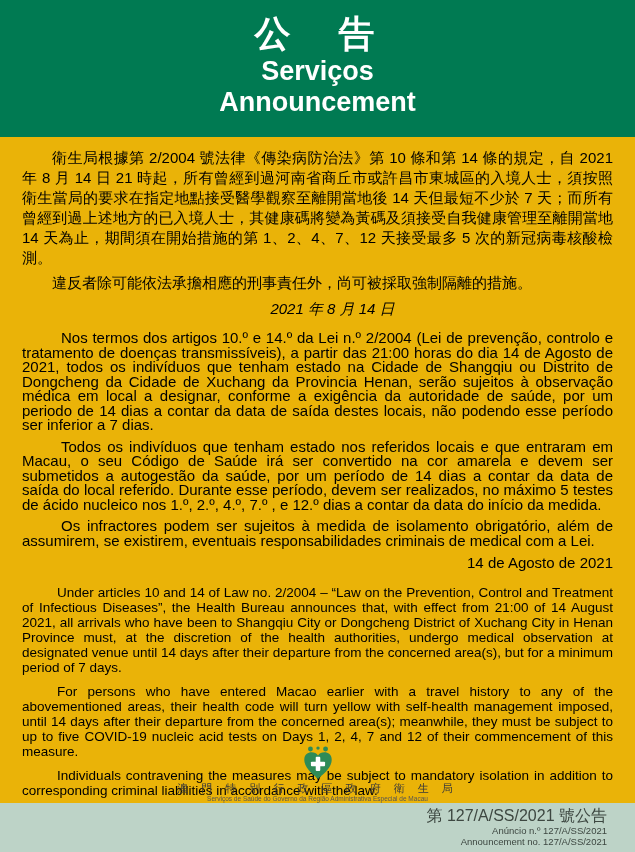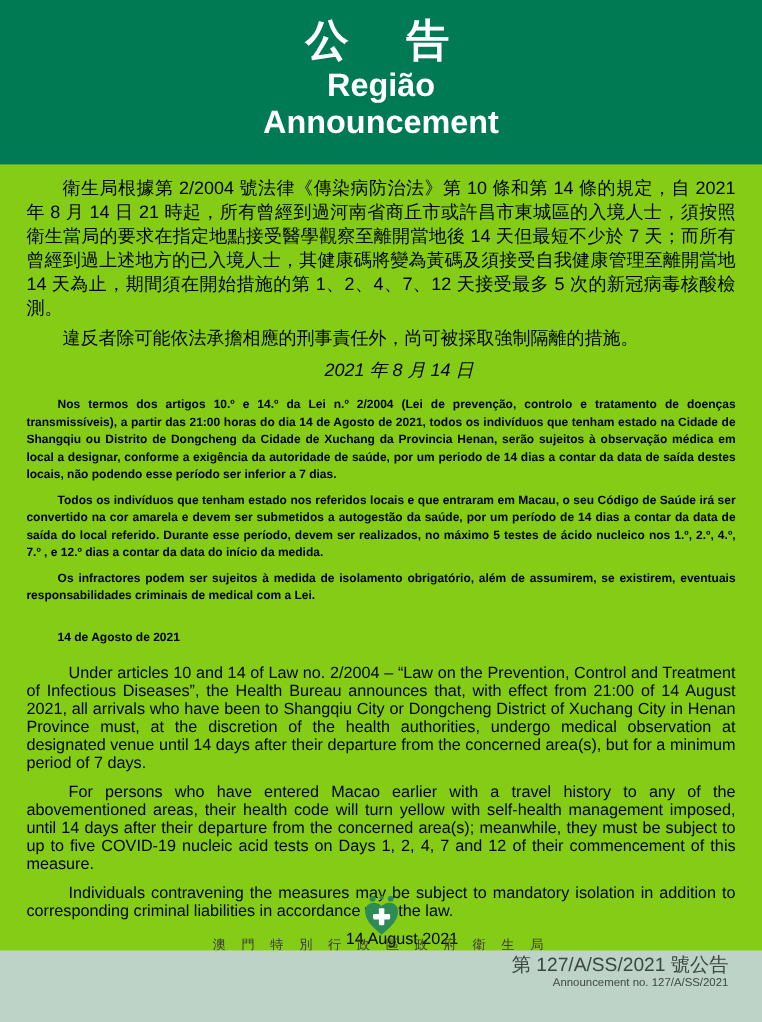--- a/index.html
+++ b/index.html
@@ -6,7 +6,7 @@
   .page{
     position:relative;
     width:635px;height:852px;
-    background:#84cc16;
+    background:#eab308;
     font-family:"Liberation Sans","DejaVu Sans",sans-serif;
     overflow:hidden;
   }

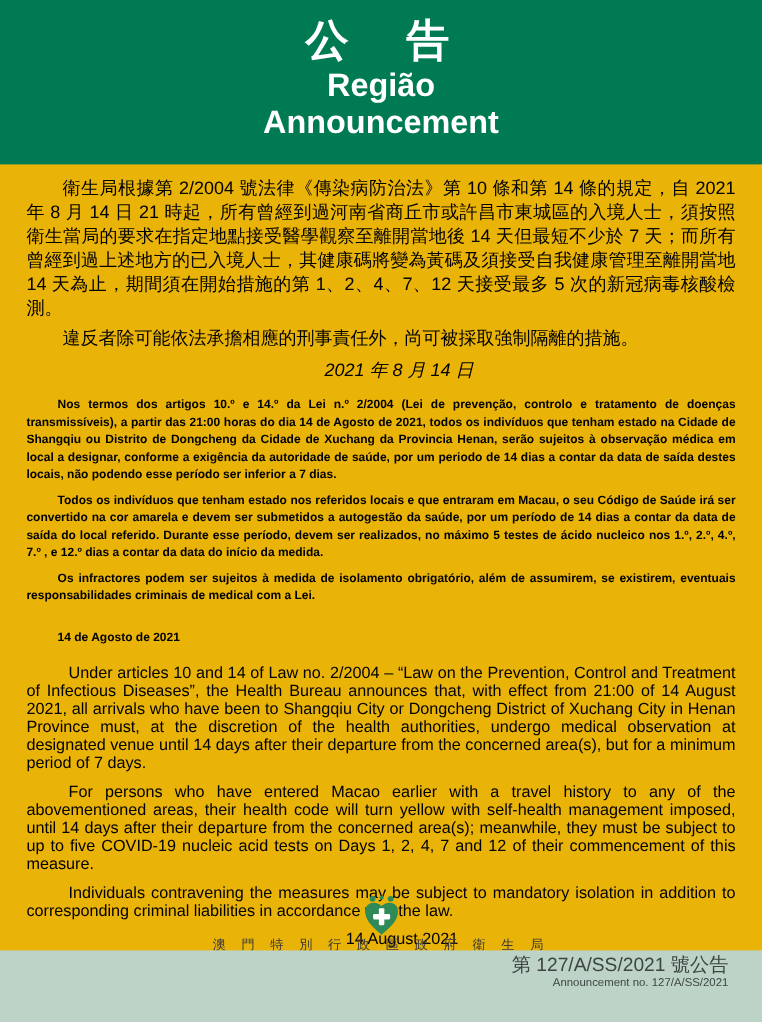--- a/index.html
+++ b/index.html
@@ -100,7 +100,7 @@
 
   <div class="header">
     <div class="title-cn">公　告</div>
-    <div class="title-latin">Região</div>
+    <div class="title-latin">Serviços</div>
     <div class="title-latin">Announcement</div>
   </div>
 

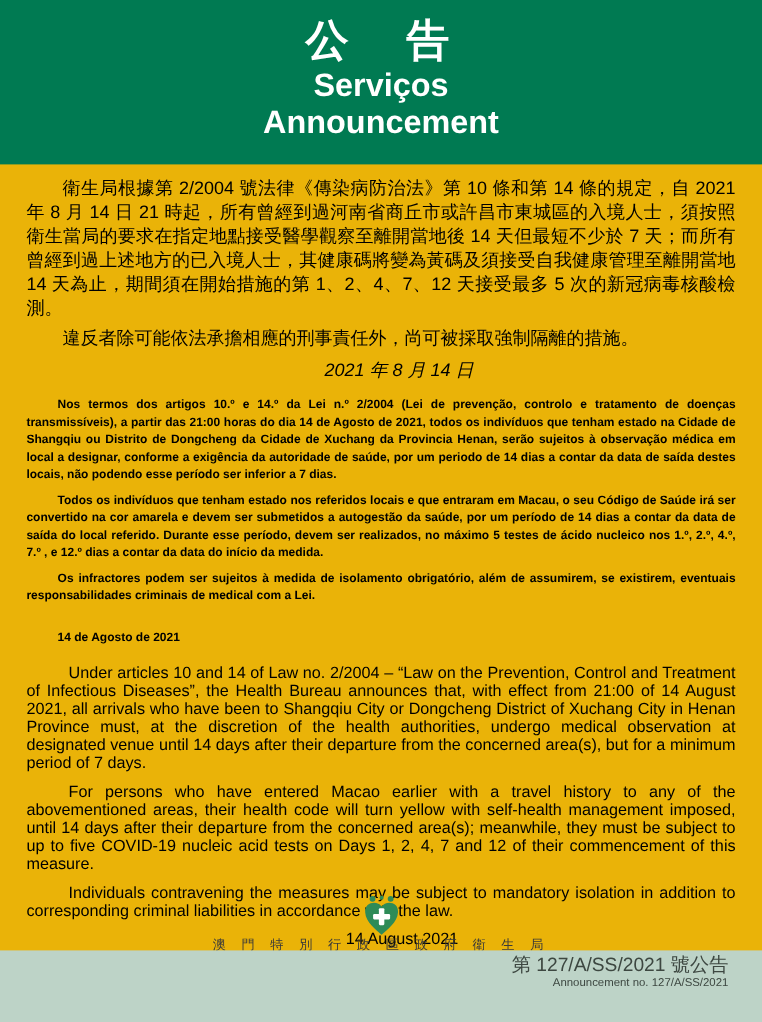--- a/index.html
+++ b/index.html
@@ -46,8 +46,8 @@
   .cn .date-line{margin-top:6px;text-align:center;font-style:italic;}
   .block-pt{margin-top:12px;}
   .block-pt p{
-    font-weight:bold;
-    font-size:10px;
+    font-weight:normal;
+    font-size:15px;
     line-height:14.5px;
     text-indent:2.6em;
     margin-bottom:7px;

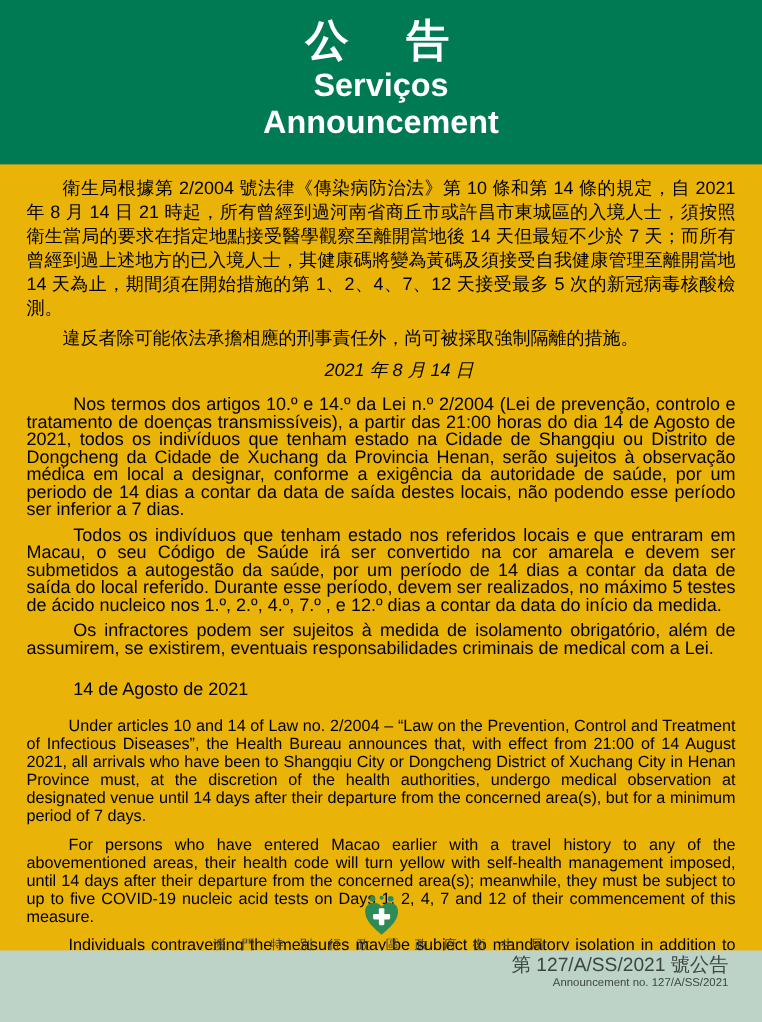--- a/index.html
+++ b/index.html
@@ -52,7 +52,7 @@
     text-indent:2.6em;
     margin-bottom:7px;
   }
-  .block-pt .date-line{margin-top:20px;text-align:left;}
+  .block-pt .date-line{margin-top:8px;text-align:right;}
   .block-en{margin-top:14px;}
   .block-en p{
     font-size:13.5px;

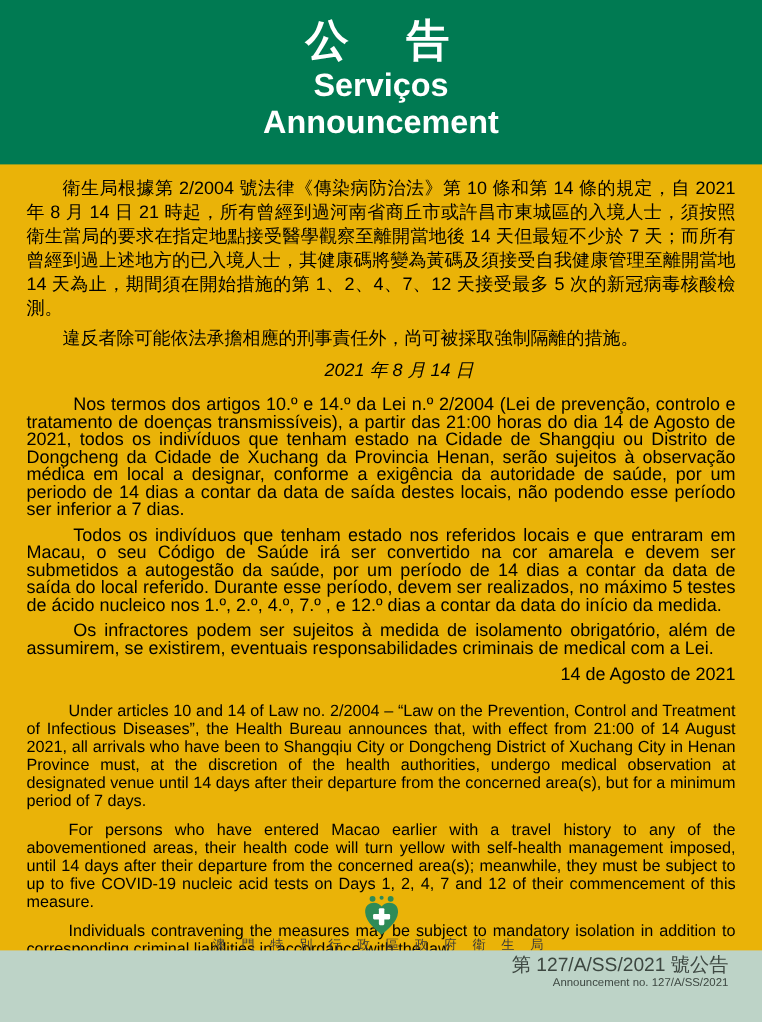--- a/index.html
+++ b/index.html
@@ -83,7 +83,7 @@
   .bottom-bar{
     position:absolute;
     left:0;right:0;bottom:0;
-    height:60px;
+    height:49px;
     background:#bdd3c7;
     box-sizing:border-box;
     text-align:right;

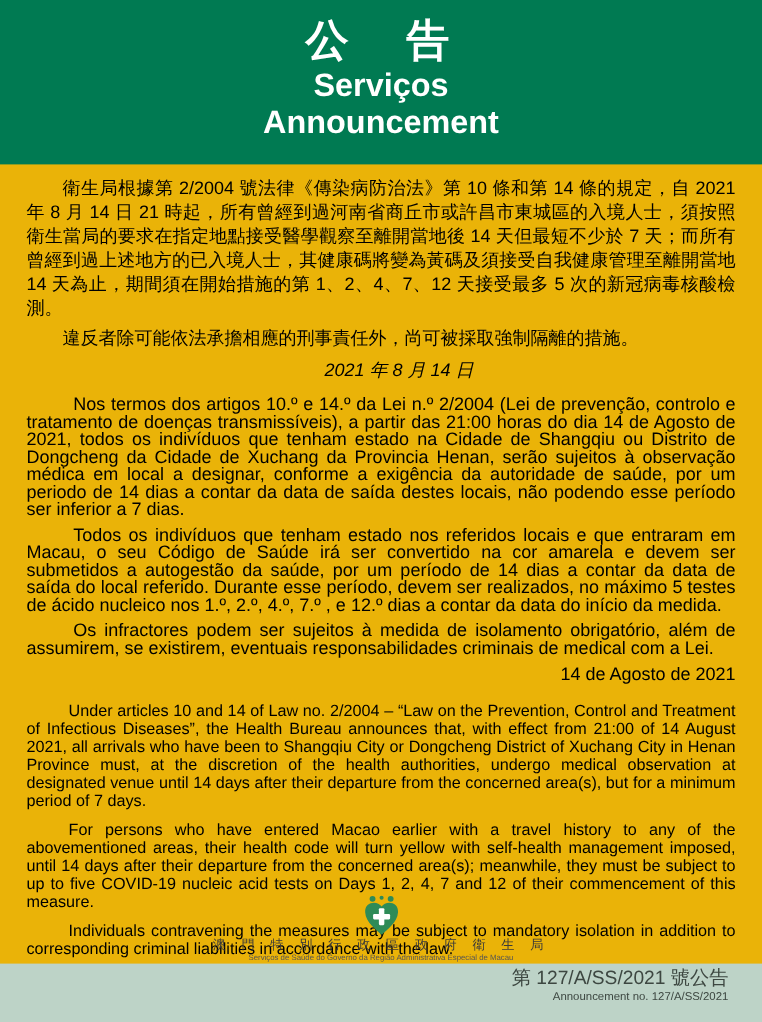--- a/index.html
+++ b/index.html
@@ -143,6 +143,7 @@
 
   <div class="bottom-bar">
     <div class="bar-line1">第 127/A/SS/2021 號公告</div>
+    <div class="bar-line2">Anúncio n.º 127/A/SS/2021</div>
     <div class="bar-line3">Announcement no. 127/A/SS/2021</div>
   </div>
 

